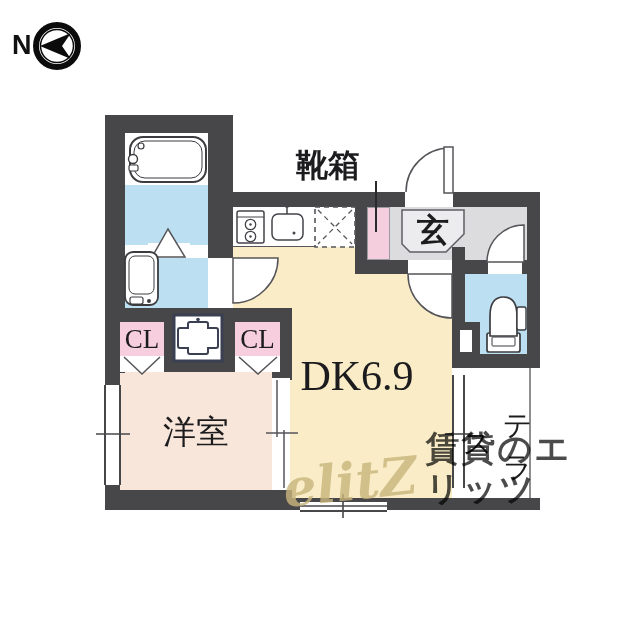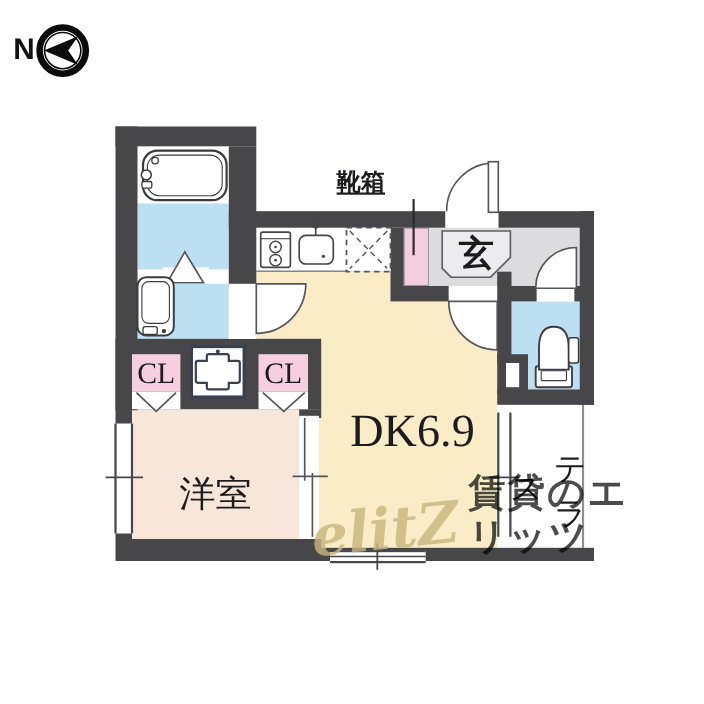--- a/index.html
+++ b/index.html
@@ -185,7 +185,7 @@
     </g>
   </svg>
 
-  <div class="lbl" style="left:282px;top:146px;width:92px;height:40px;font-size:22px;font-weight:bold;text-decoration:underline;">靴箱</div>
+  <div class="lbl" style="left:282px;top:146px;width:92px;height:40px;font-size:32px;font-weight:bold;">靴箱</div>
 
   <div class="lbl" style="left:402px;top:211px;width:62px;height:40px;font-size:32px;font-weight:bold;">玄</div>
 

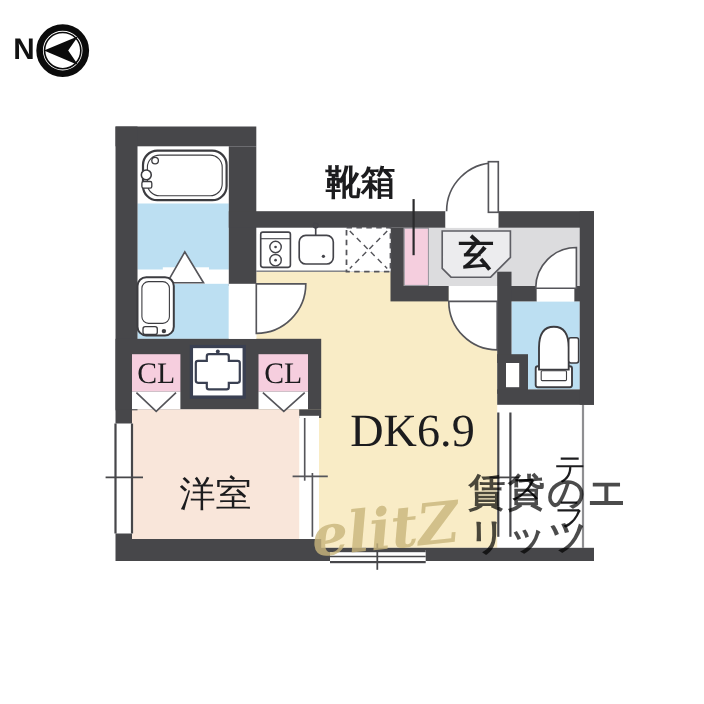--- a/index.html
+++ b/index.html
@@ -189,7 +189,7 @@
 
   <div class="lbl" style="left:402px;top:211px;width:62px;height:40px;font-size:32px;font-weight:bold;">玄</div>
 
-  <div class="lbl" style="left:290px;top:350px;width:170px;height:52px;font-size:42px;margin-top:16px;">DK6.9</div>
+  <div class="lbl" style="left:272px;top:350px;width:170px;height:52px;font-size:42px;">DK6.9</div>
 
   <div class="lbl" style="left:120px;top:392px;width:152px;height:80px;font-size:33px;line-height:38px;flex-direction:column;margin-top:18px;">
     <span>洋室</span>

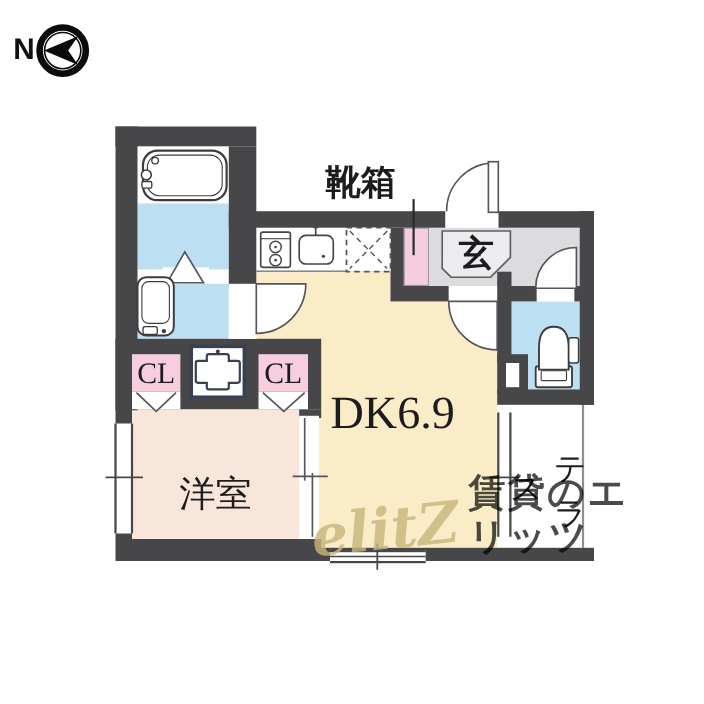--- a/index.html
+++ b/index.html
@@ -191,7 +191,7 @@
 
   <div class="lbl" style="left:272px;top:350px;width:170px;height:52px;font-size:42px;">DK6.9</div>
 
-  <div class="lbl" style="left:120px;top:392px;width:152px;height:80px;font-size:33px;line-height:38px;flex-direction:column;margin-top:18px;">
+  <div class="lbl" style="left:120px;top:392px;width:152px;height:80px;font-size:33px;line-height:38px;flex-direction:column;">
     <span>洋室</span>
   </div>
 

